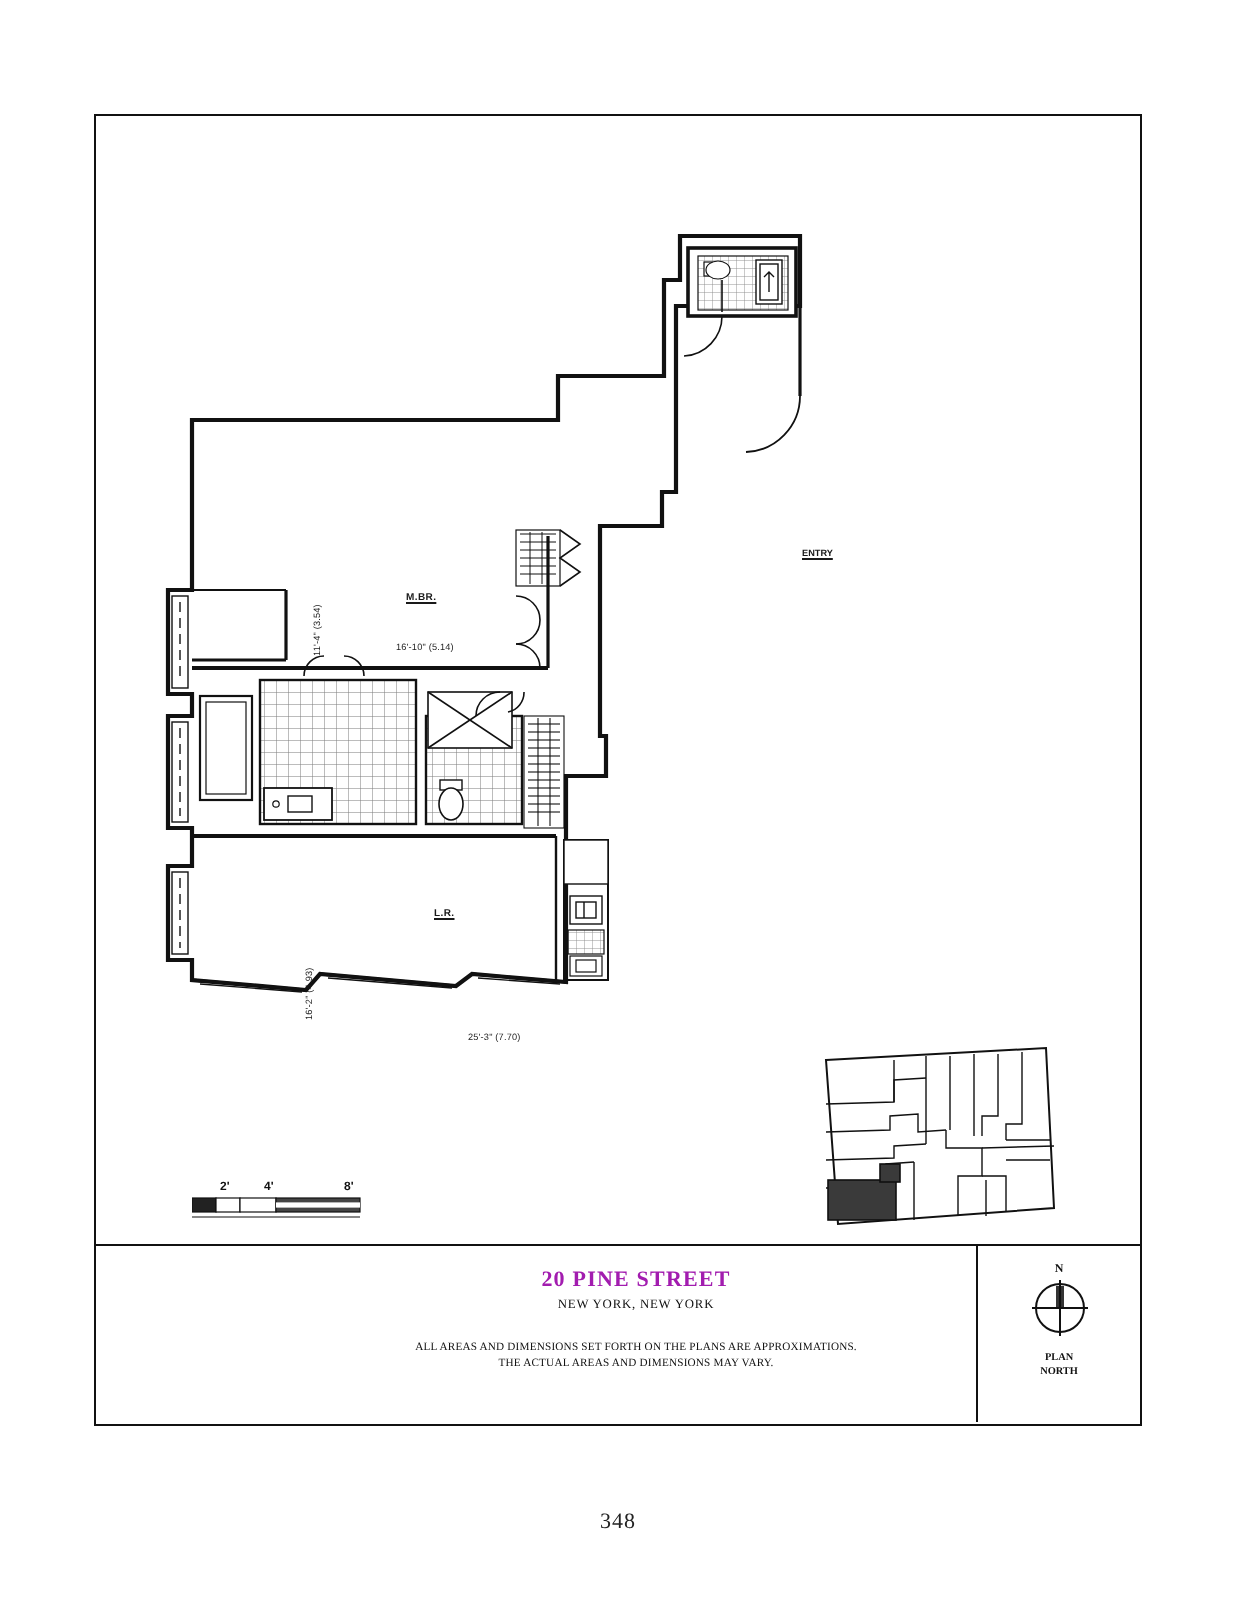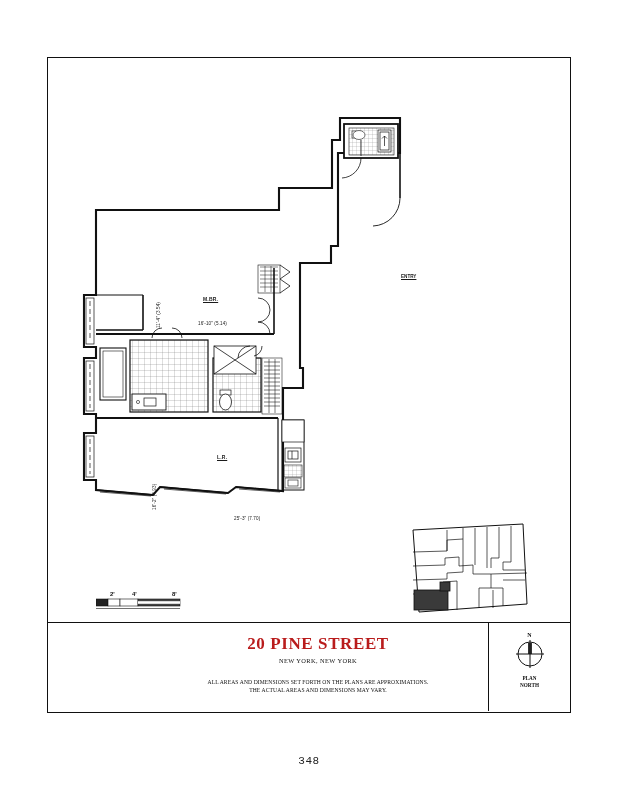--- a/index.html
+++ b/index.html
@@ -131,9 +131,9 @@
   #tb-title {
     font-family: "Liberation Serif", serif;
     font-weight: bold;
-    font-size: 17px;
+    font-size: 11px;
     letter-spacing: .6px;
-    color: #b91c1c;
+    color: #a21caf;
   }
   #tb-subtitle {
     font-family: "Liberation Serif", serif;

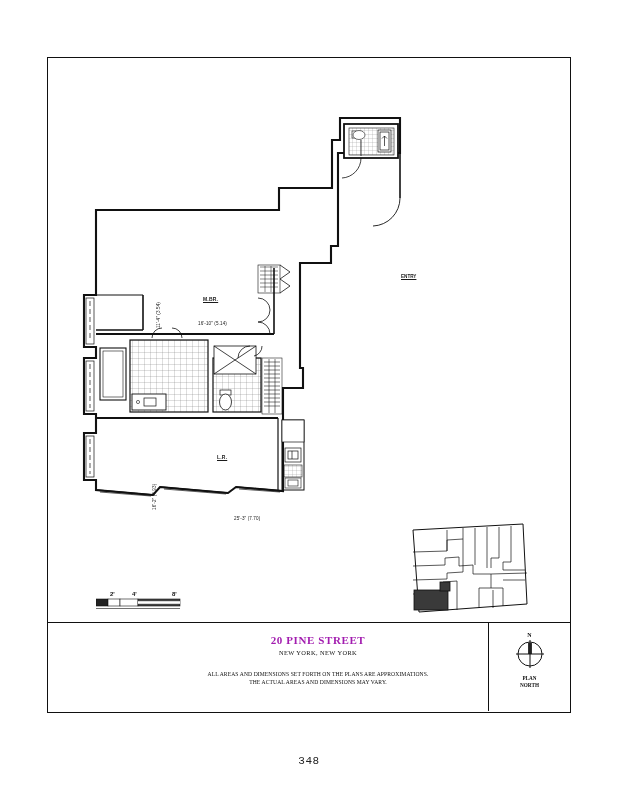--- a/index.html
+++ b/index.html
@@ -187,7 +187,7 @@
     top: 755px;
     width: 618px;
     text-align: center;
-    font-family: Liberation Mono, monospace;
+    font-family: Liberation Serif, serif;
     font-size: 11px;
     color: #222;
     letter-spacing: .5px;

